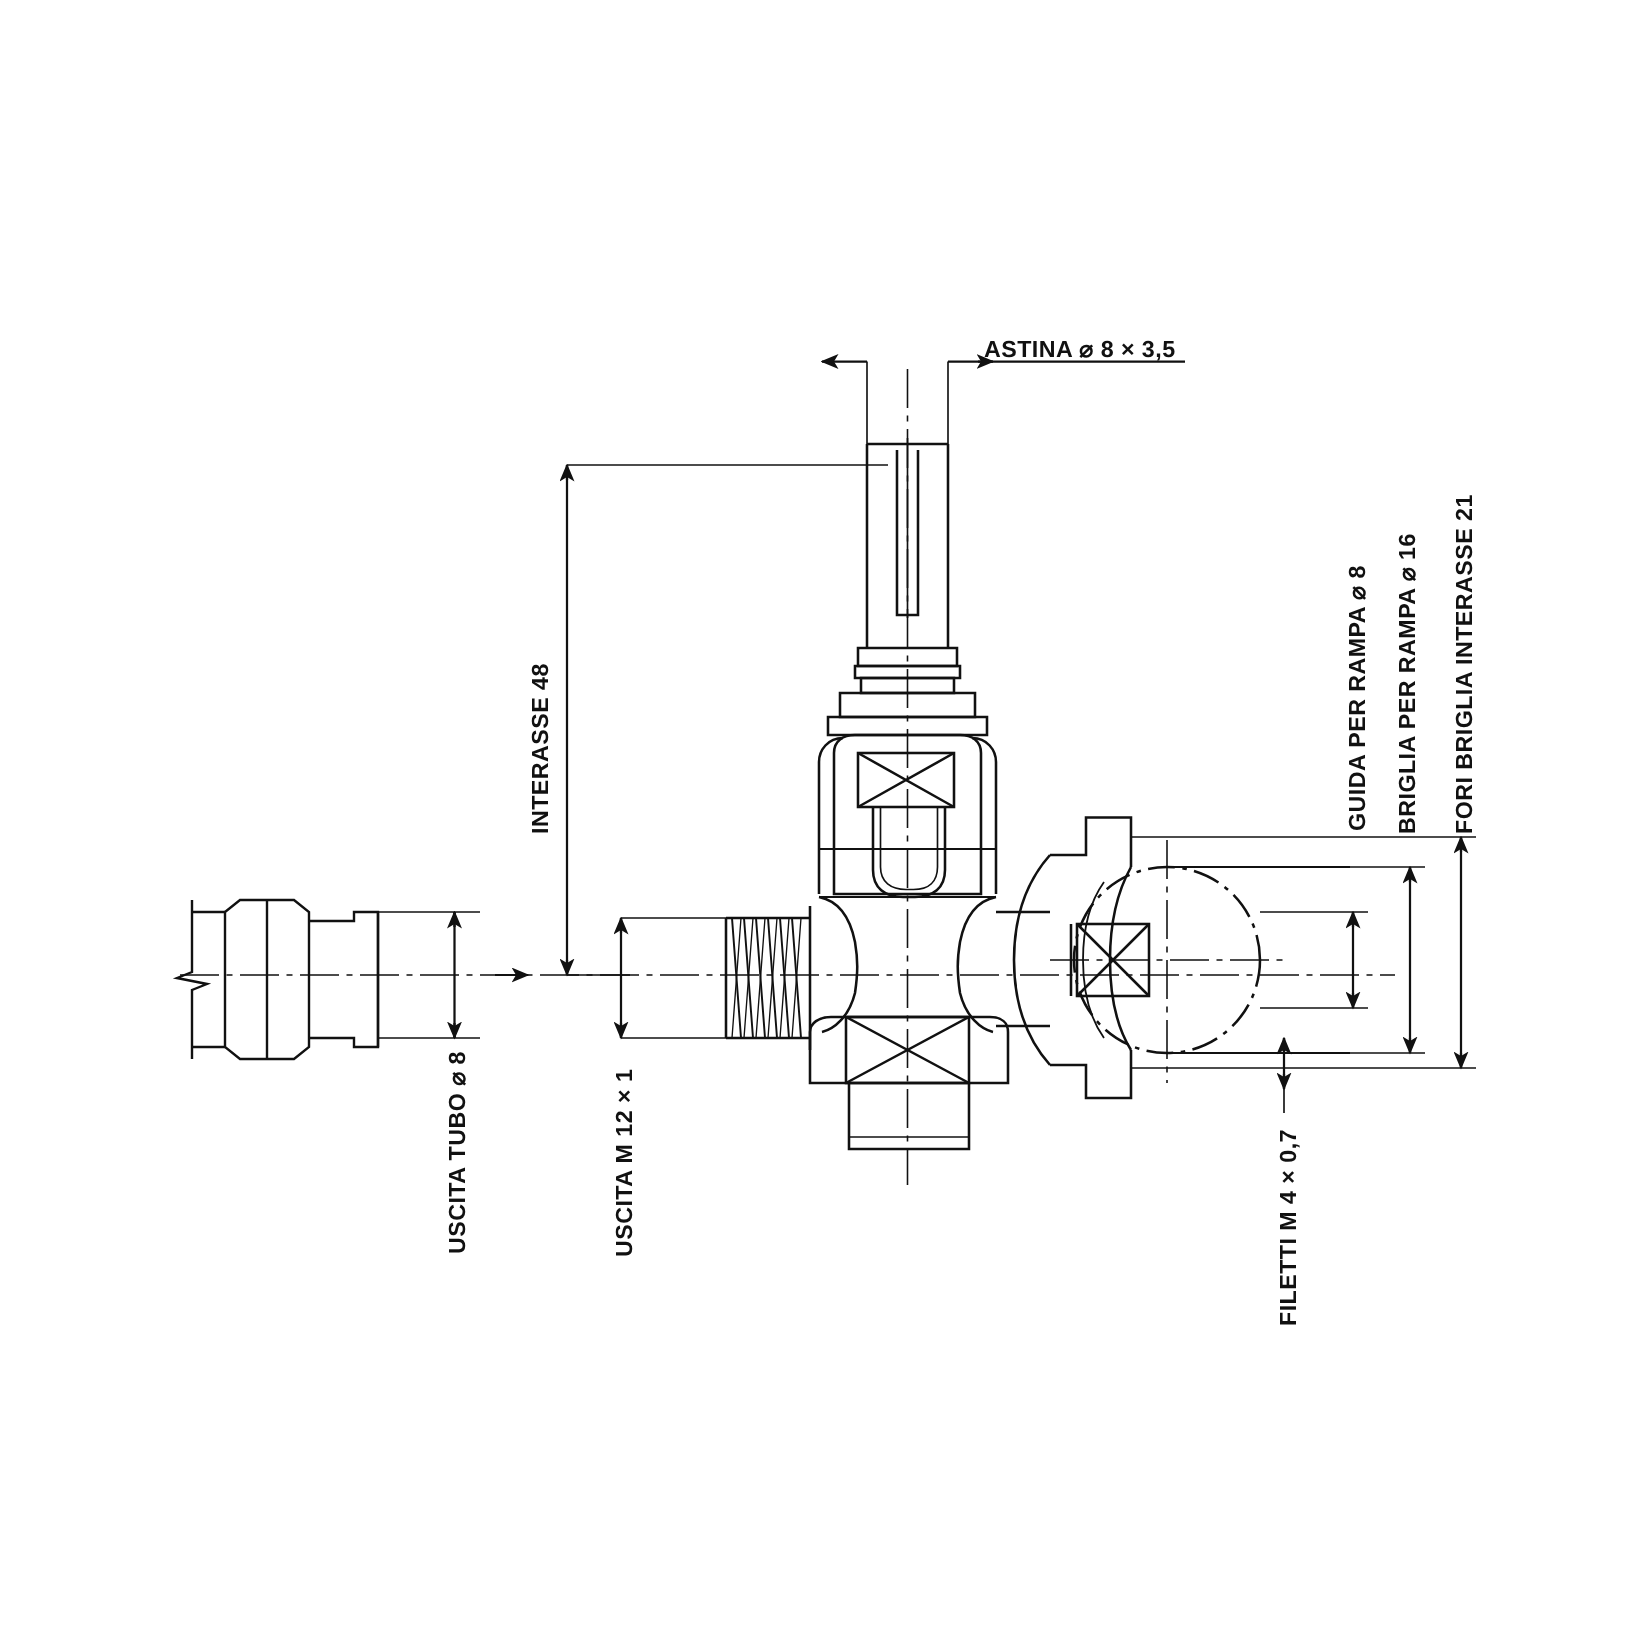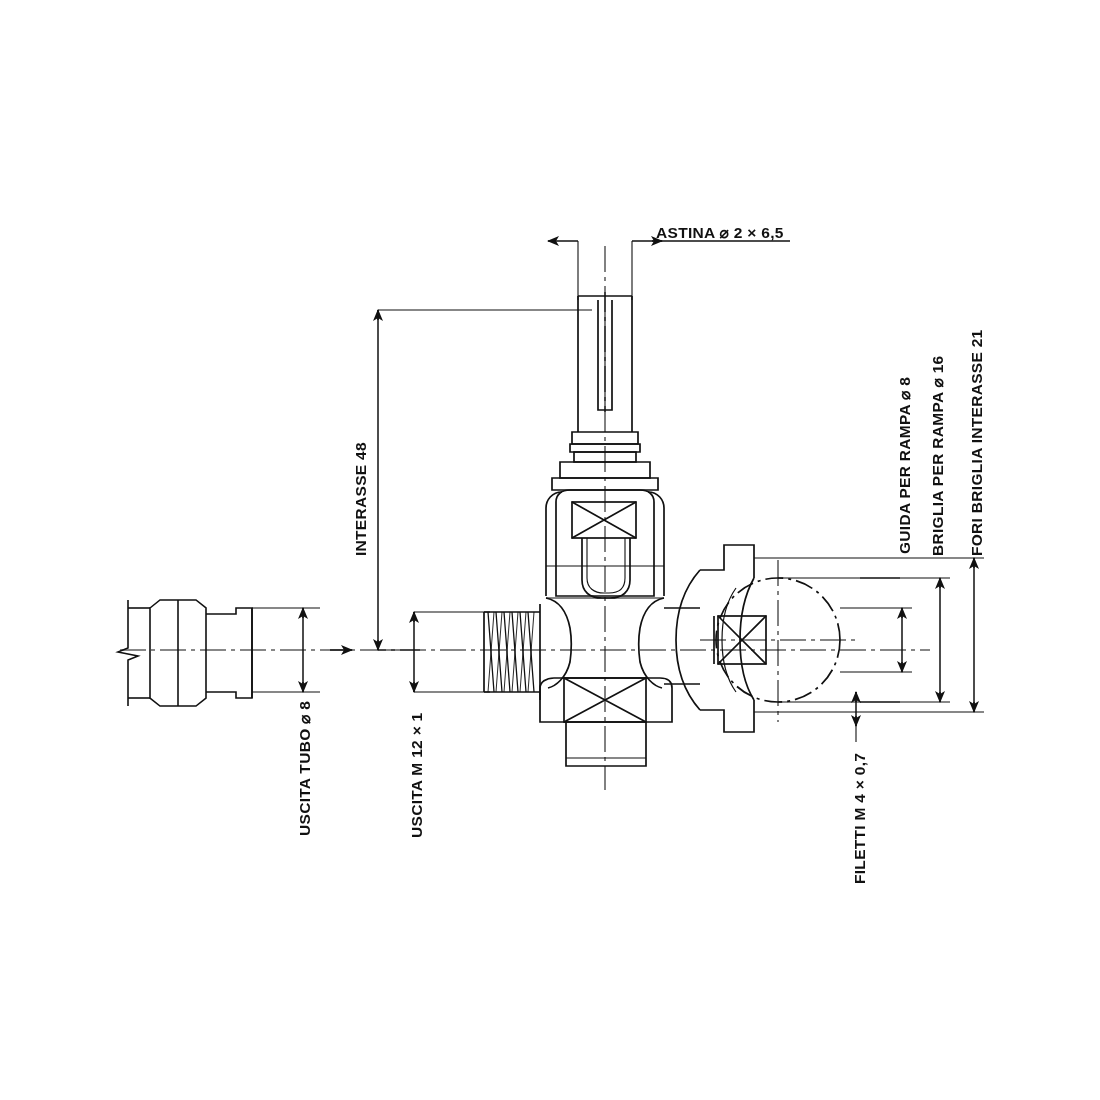--- a/index.html
+++ b/index.html
@@ -234,7 +234,7 @@
   </g>
 </svg>
 
-<div class="lbl" style="left:656px; top:224px;">ASTINA ⌀ 2 × 6,5</div>
+<div class="lbl" style="left:656px; top:224px;">ASTINA ⌀ 8 × 3,5</div>
 
 <div class="lbl vlbl" style="left:352px; top:556px;">INTERASSE 48</div>
 

